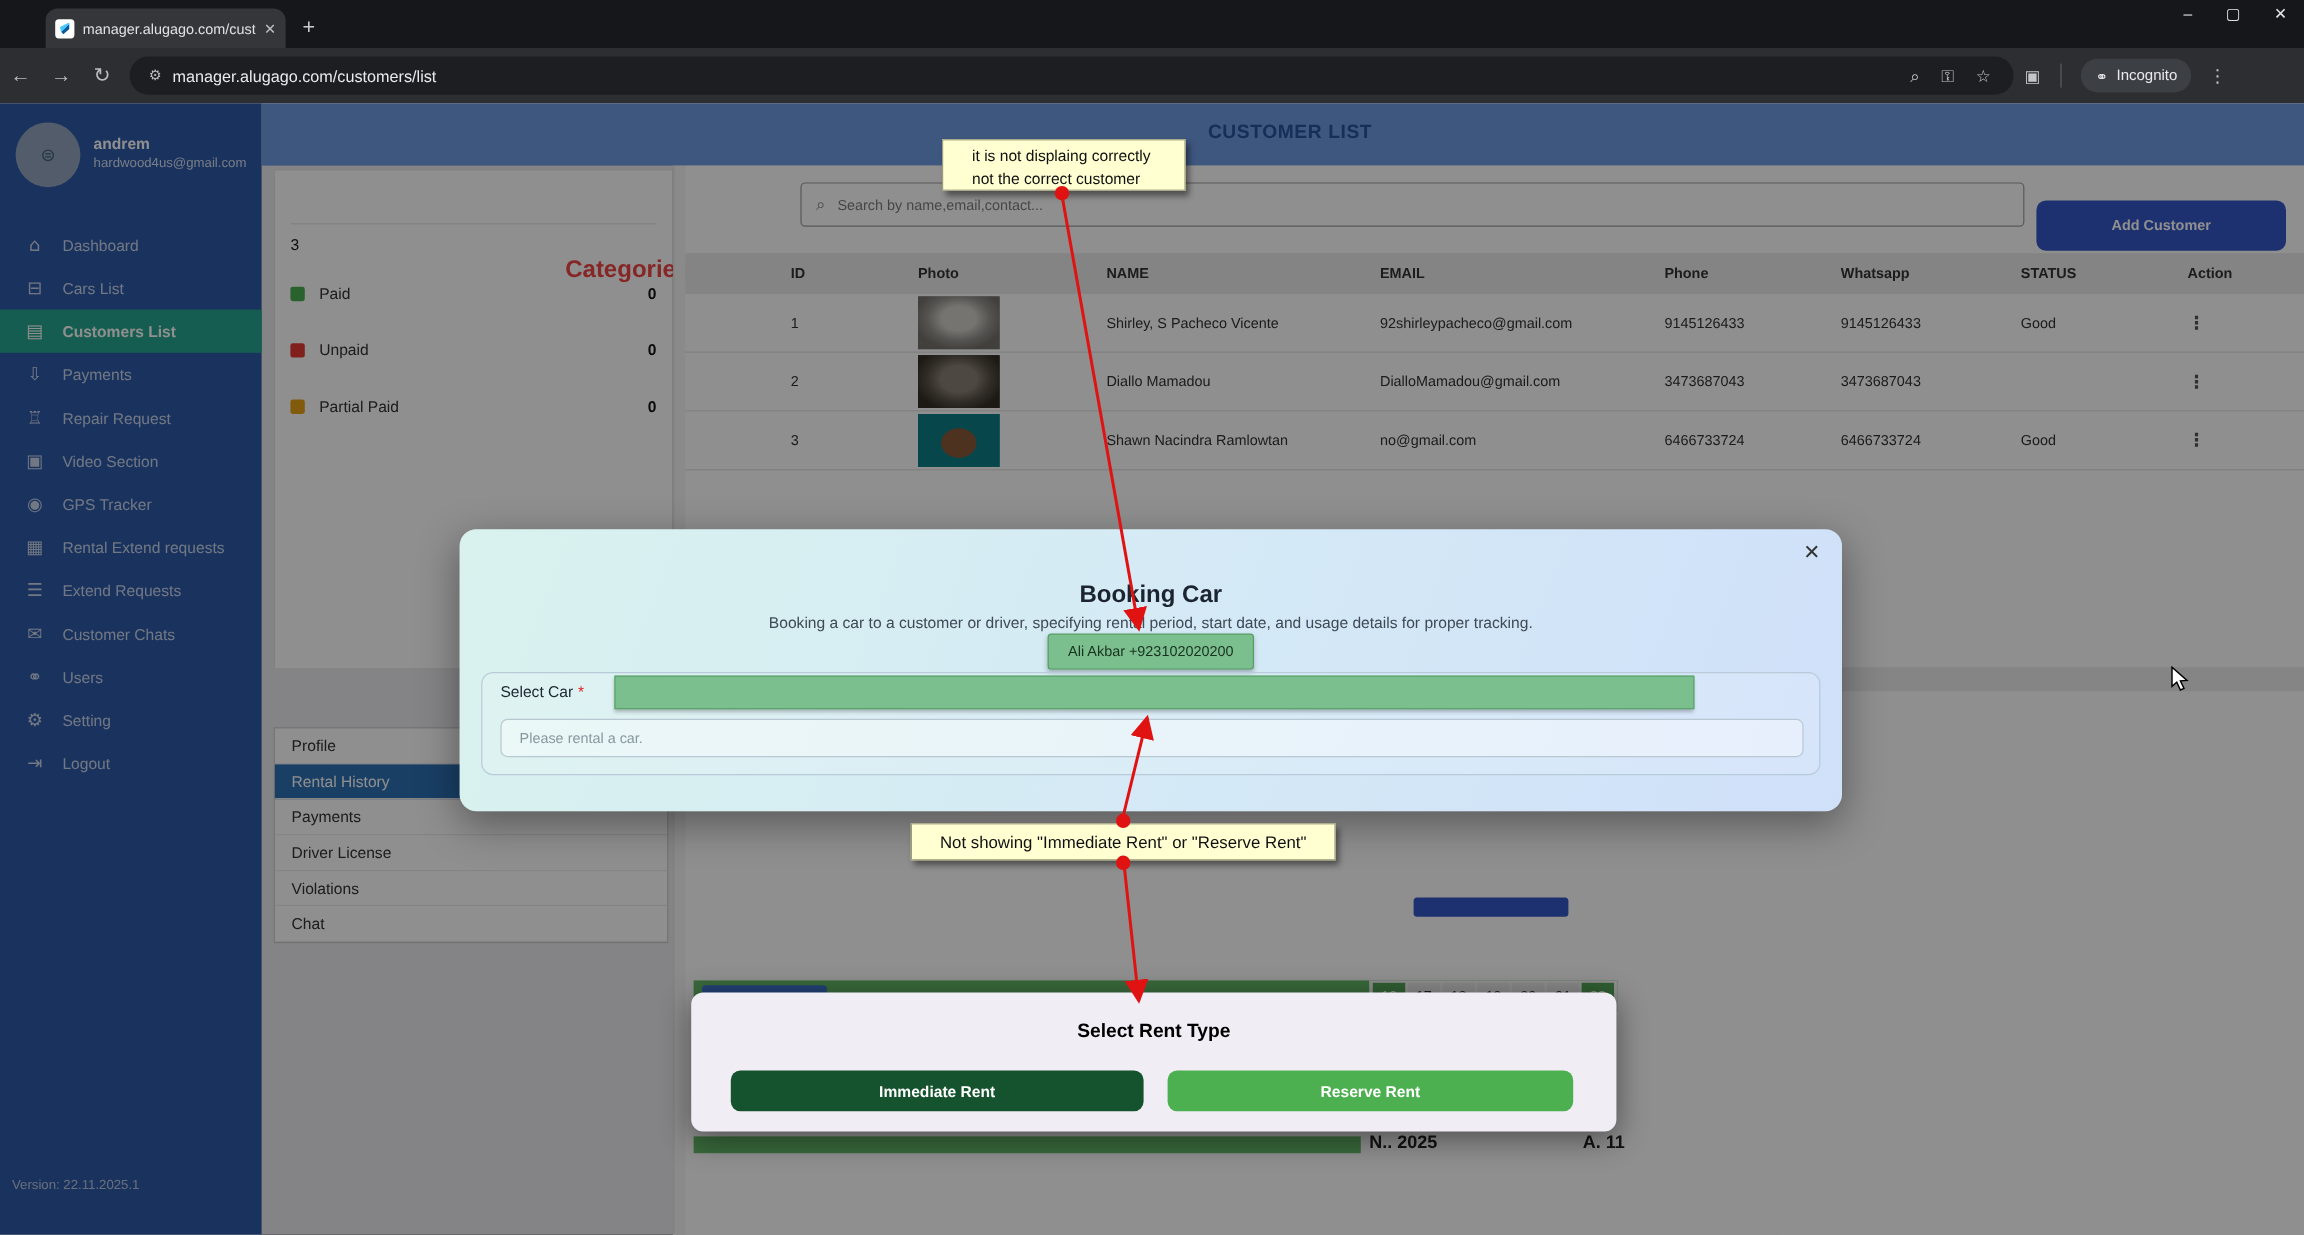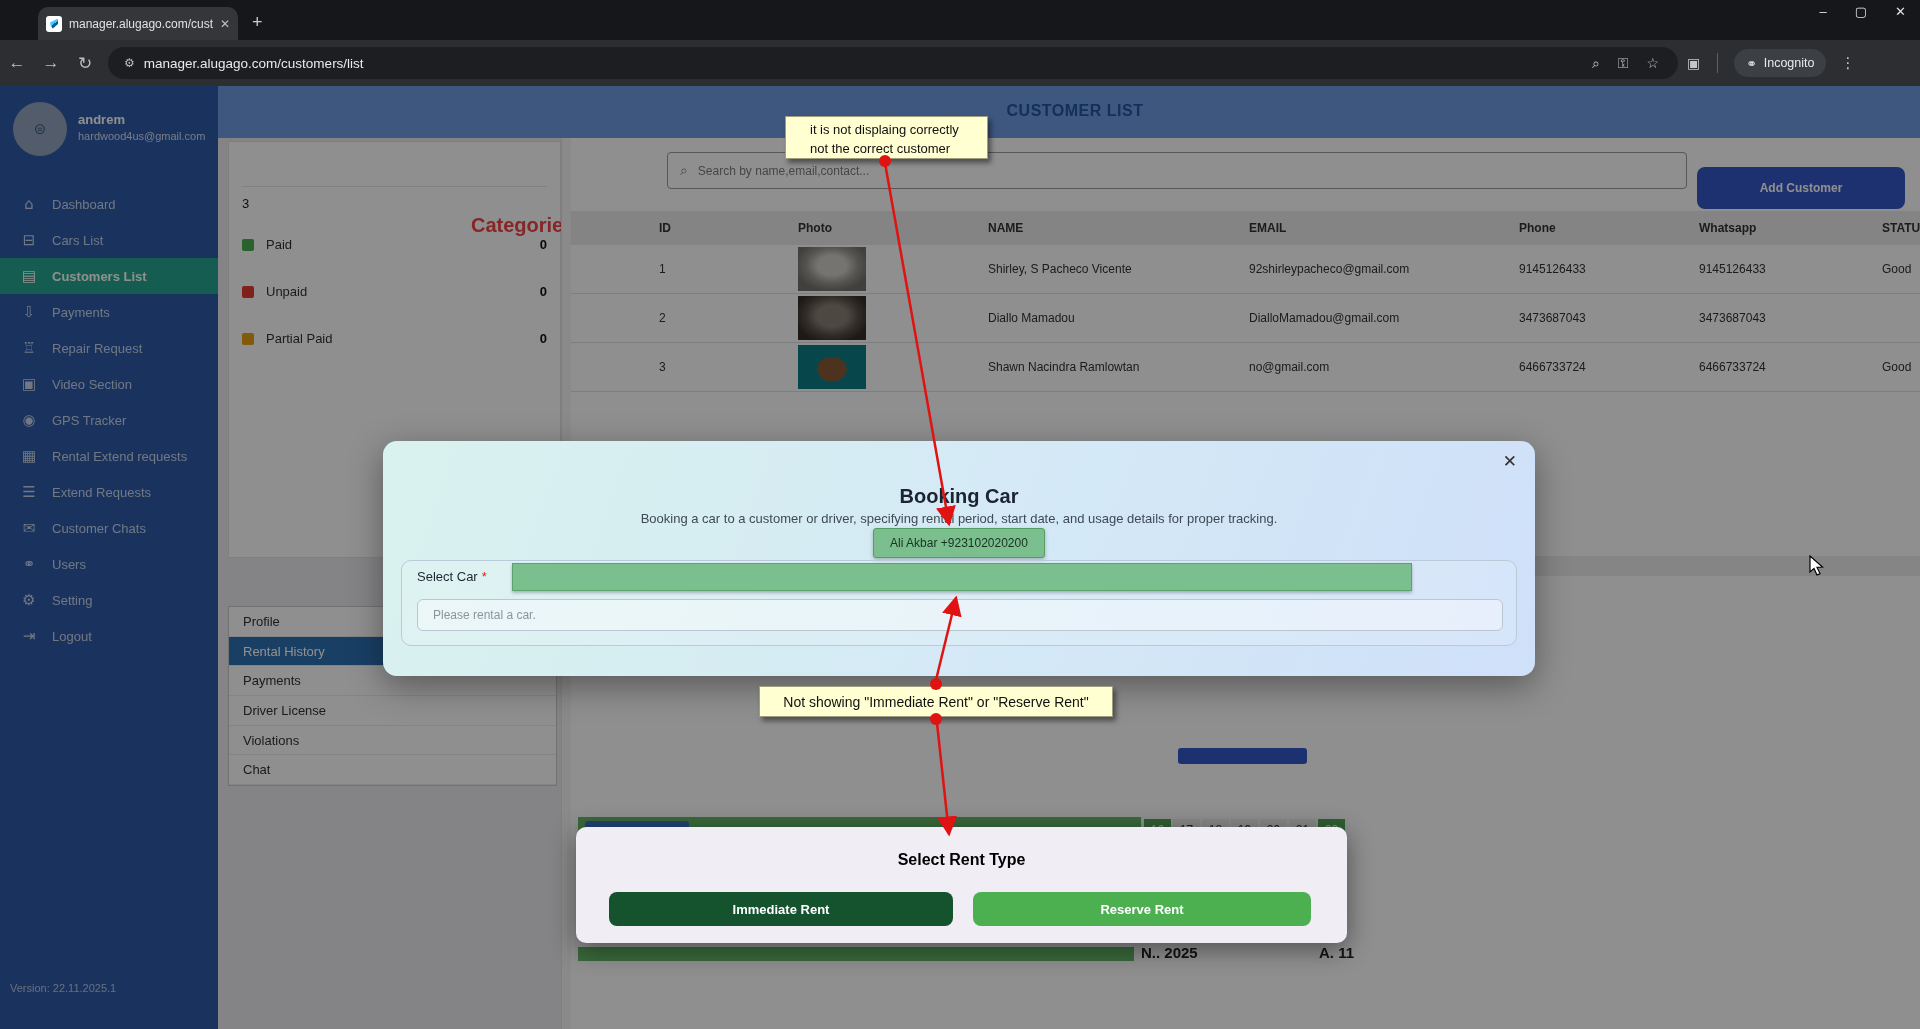--- a/index.html
+++ b/index.html
@@ -74,7 +74,7 @@
              color:#fff; font-size:12px; font-weight:bold; display:flex; align-items:center; justify-content:center;margin-top:18px; }
 
   #thead, .trow { left:571px; width:1349px; display:grid; padding-left:88px;
-          grid-template-columns:106px 157px 228px 237px 147px 150px 139px 1fr; align-items:center;gap:33px; }
+          grid-template-columns:106px 157px 228px 237px 147px 150px 139px 1fr; align-items:center; }
   #thead { top:125px; height:34px; background:#ececec; font-size:12px; font-weight:bold; color:#333; }
   #tbody { left:571px; top:159px; width:1349px; }
   .trow { position:relative; left:0; height:49px; border-bottom:1px solid #e0e0e0; font-size:12px; color:#333; background:#fff; }

